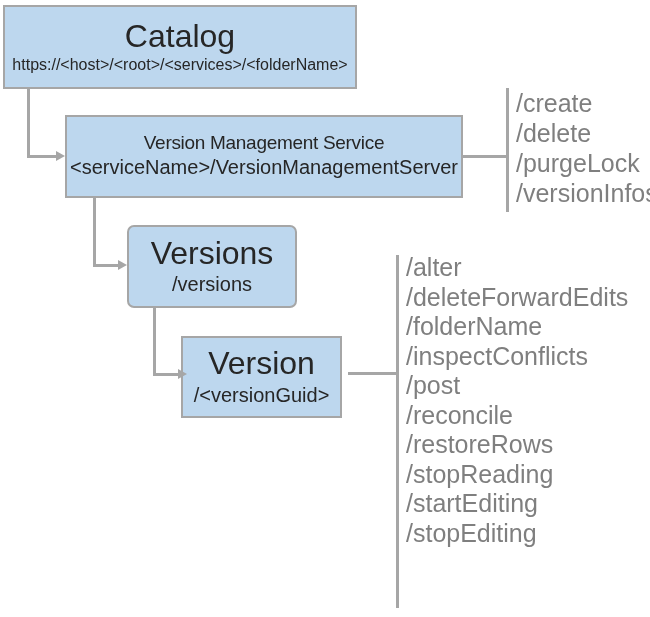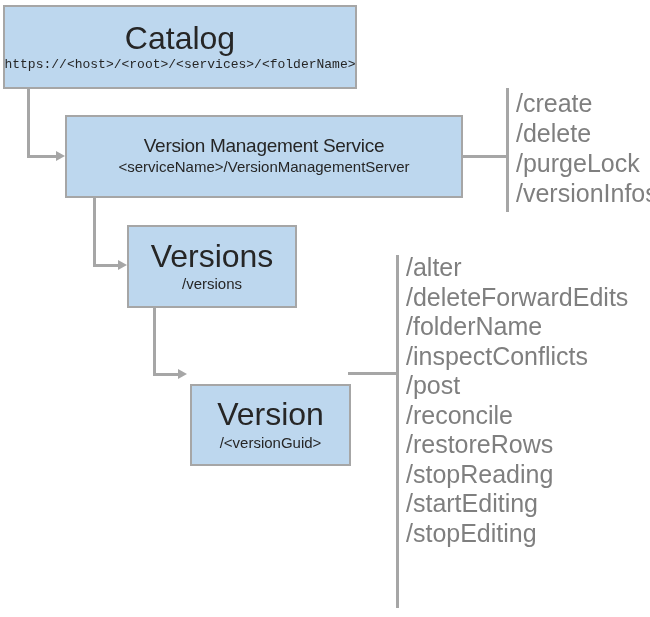--- a/index.html
+++ b/index.html
@@ -39,7 +39,7 @@
     white-space: nowrap;
   }
   .node-catalog  { left: 3px;   top: 5px;   width: 354px; height: 84px; }
-  .node-catalog .node-subtitle { font-size: 13px; font-family: Liberation Mono, monospace; }
+  .node-catalog .node-subtitle { font-size: 16px; }
   .node-vms      { left: 65px;  top: 115px; width: 398px; height: 83px; }
   .node-vms .node-title { font-size: 19px; letter-spacing: -0.3px; }
   .node-versions { left: 127px; top: 225px; width: 170px; height: 83px; }

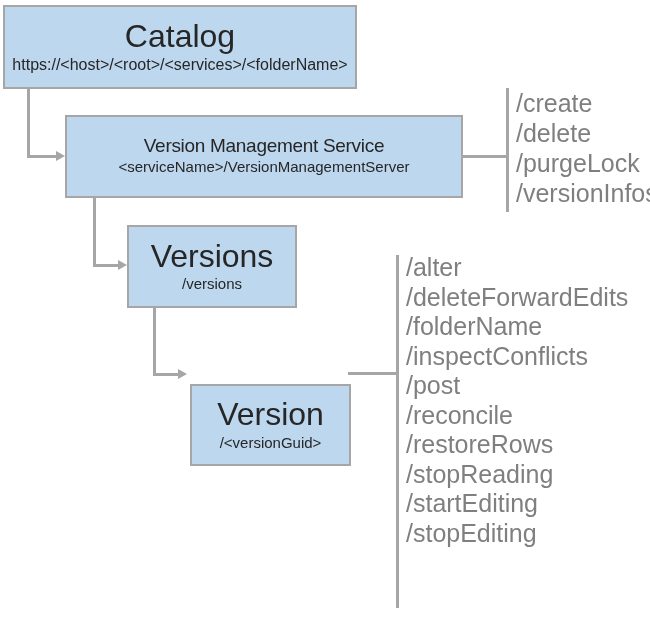--- a/index.html
+++ b/index.html
@@ -33,7 +33,7 @@
   }
   .node-subtitle {
     color: #262626;
-    font-size: 15px;
+    font-size: 20px;
     line-height: 1.25;
     margin-top: 2px;
     white-space: nowrap;

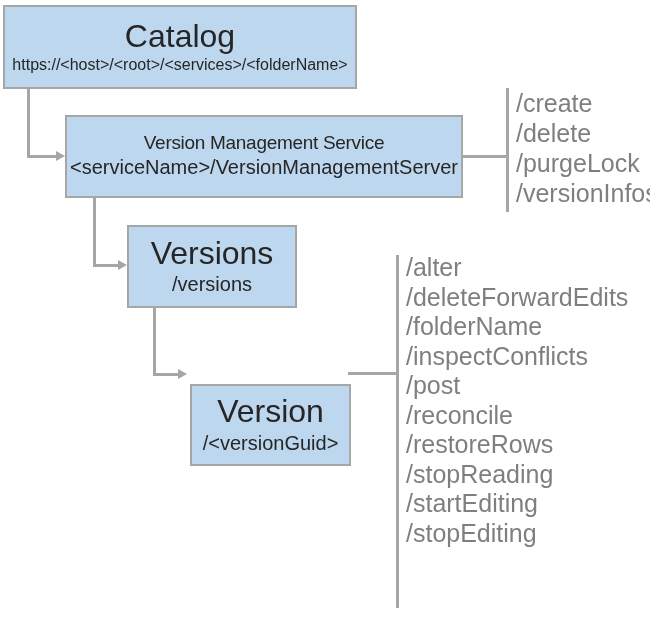--- a/index.html
+++ b/index.html
@@ -42,7 +42,7 @@
   .node-catalog .node-subtitle { font-size: 16px; }
   .node-vms      { left: 65px;  top: 115px; width: 398px; height: 83px; }
   .node-vms .node-title { font-size: 19px; letter-spacing: -0.3px; }
-  .node-versions { left: 127px; top: 225px; width: 170px; height: 83px; }
+  .node-versions { left: 127px; top: 225px; width: 170px; height: 83px; border-radius: 7px; }
   .node-version  { left: 190px; top: 336px; width: 161px; height: 82px; margin-top: 48px; }
 
   

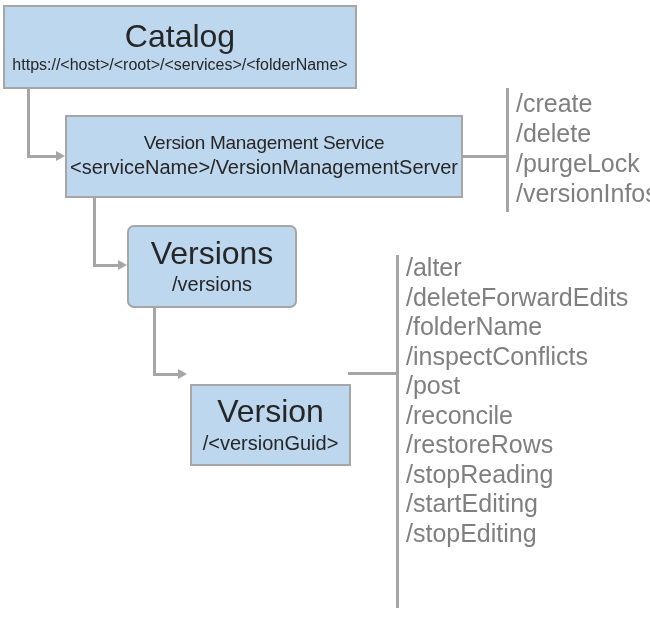--- a/index.html
+++ b/index.html
@@ -43,7 +43,7 @@
   .node-vms      { left: 65px;  top: 115px; width: 398px; height: 83px; }
   .node-vms .node-title { font-size: 19px; letter-spacing: -0.3px; }
   .node-versions { left: 127px; top: 225px; width: 170px; height: 83px; border-radius: 7px; }
-  .node-version  { left: 190px; top: 336px; width: 161px; height: 82px; margin-top: 48px; }
+  .node-version  { left: 181px; top: 336px; width: 161px; height: 82px; }
 
   
   .line {

